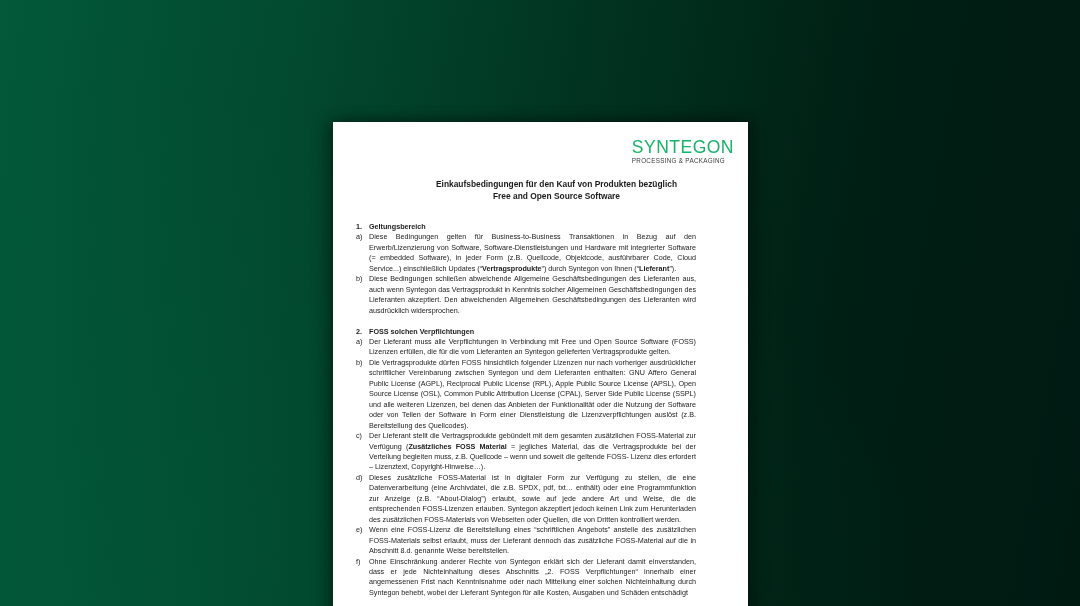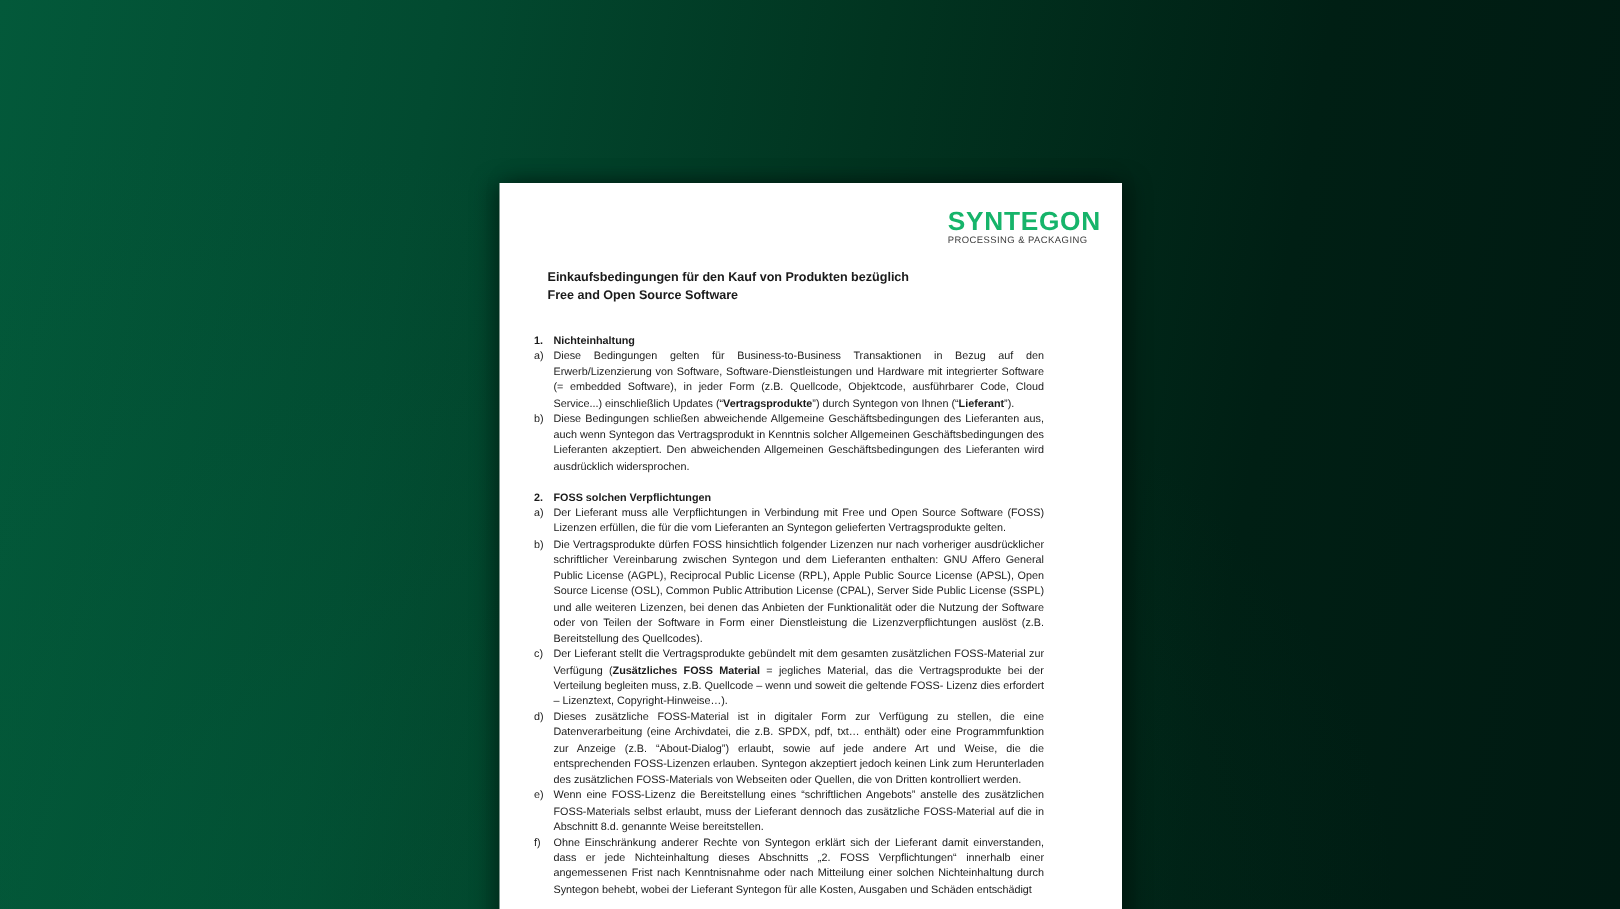--- a/index.html
+++ b/index.html
@@ -23,7 +23,7 @@
     position:absolute; right:14px; top:16px; text-align:left;
   }
   .logo-word {
-    font-family:"Liberation Sans", sans-serif; font-weight:bold;
+    font-family:"Liberation Sans", sans-serif; font-weight:normal;
     font-size:17.5px; letter-spacing:0.5px; color:#16b46a; line-height:18px;
   }
   .logo-sub {

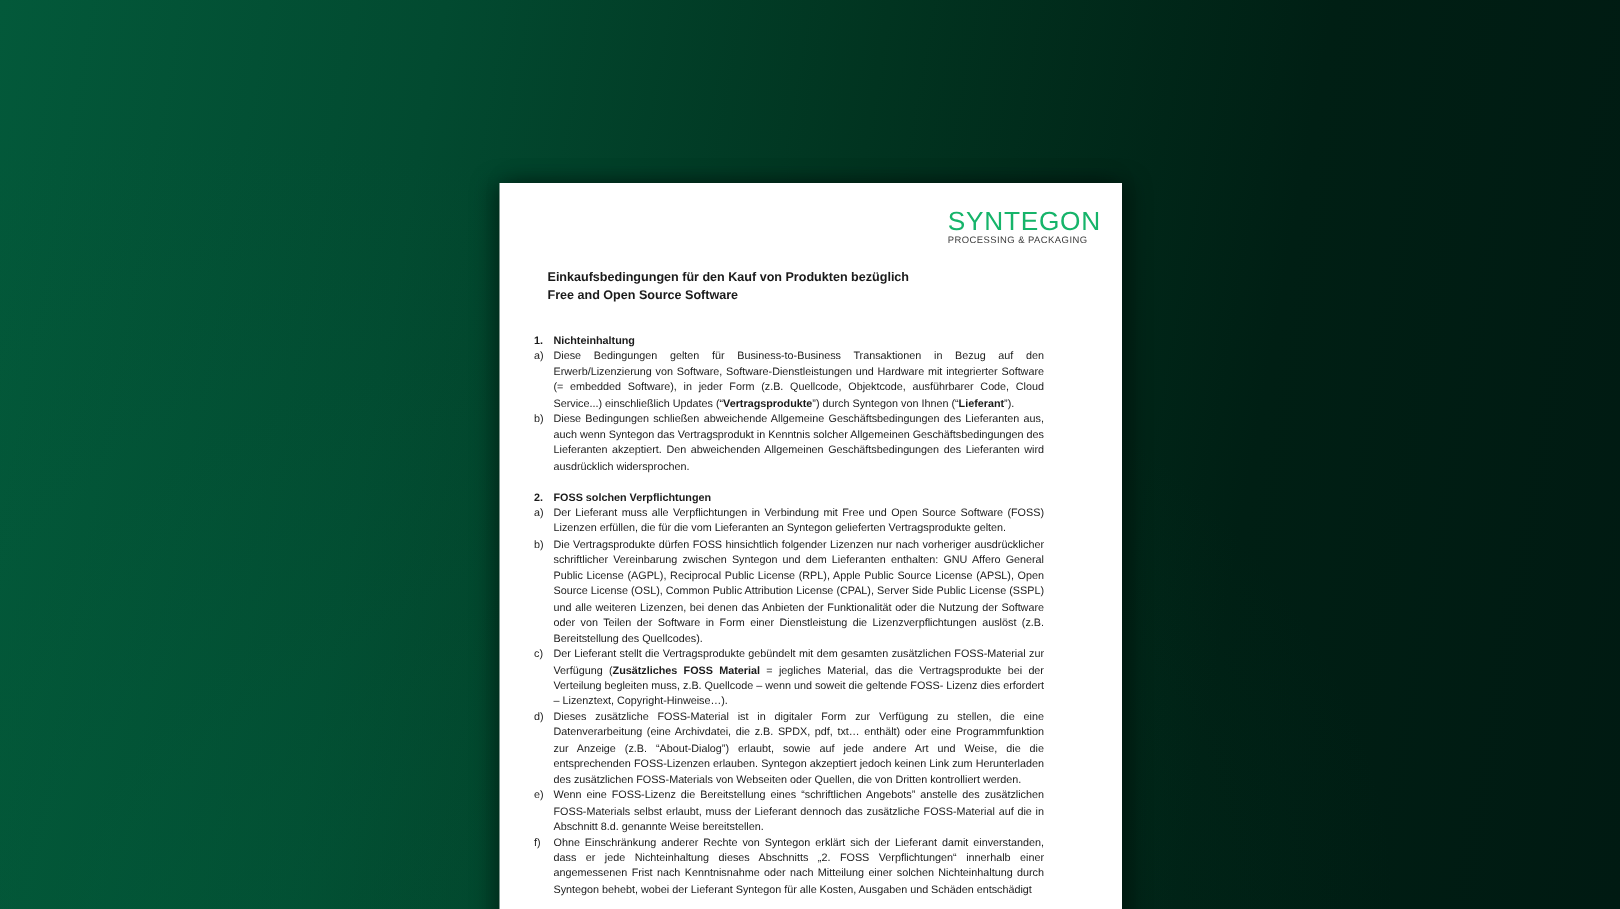--- a/index.html
+++ b/index.html
@@ -30,7 +30,7 @@
     font-size:6.3px; color:#3a3a3a; letter-spacing:0.3px; margin-top:1px;
   }
   .title-block {
-    position:absolute; left:0; right:0; top:56px; 
+    position:absolute; left:0; right:0; top:56px; text-align:center;
     font-size:8.4px; line-height:12px;margin-left:32px;
   }
   .title-block .b { font-weight:bold; }

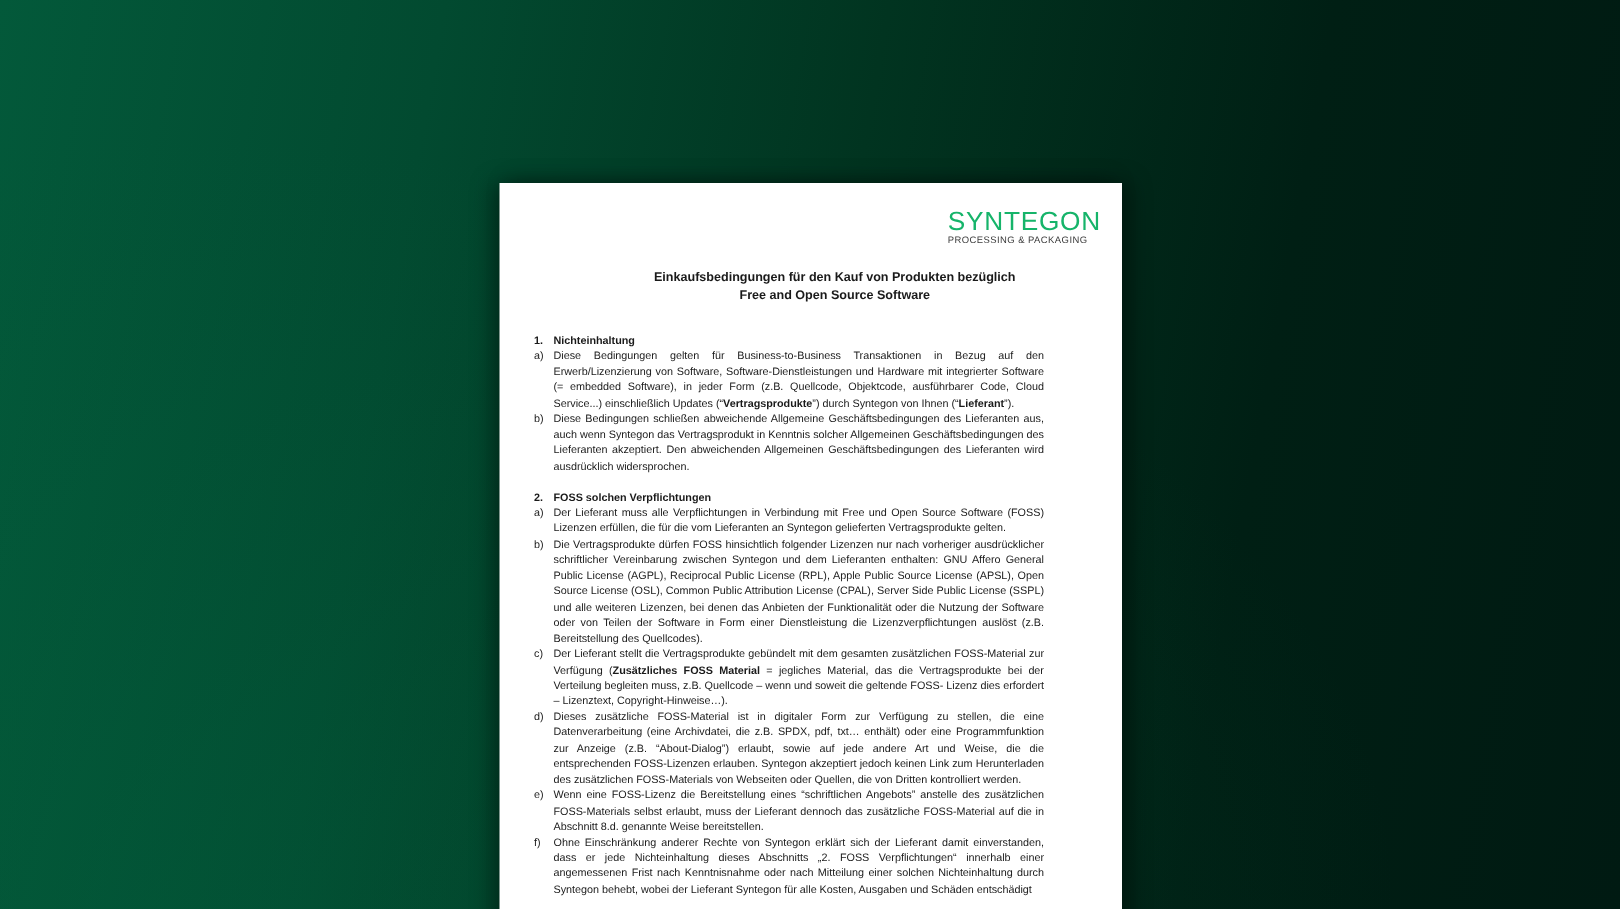--- a/index.html
+++ b/index.html
@@ -67,7 +67,7 @@
 
     <div class="sec-title">
       <span class="num">1.</span>
-      <span>Nichteinhaltung</span>
+      <span>Geltungsbereich</span>
     </div>
     <div class="item">
       <span class="mk">a)</span>

